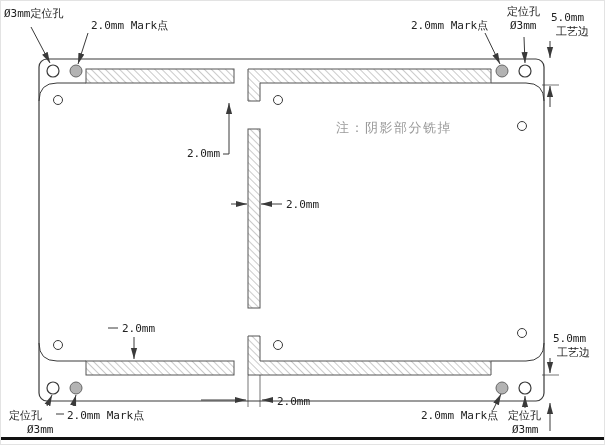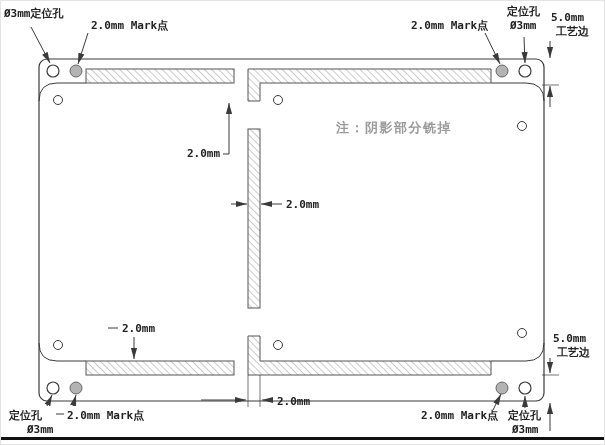--- a/index.html
+++ b/index.html
@@ -5,7 +5,7 @@
   html,body{margin:0;padding:0;background:#ffffff;}
   .canvas{
     width:605px;height:445px;position:relative;background:#fff;
-    border:1px solid #e3e3e3;box-sizing:border-box;overflow:hidden;font-weight:bold;
+    border:1px solid #e3e3e3;box-sizing:border-box;overflow:hidden;
   }
   svg{display:block;}
   text{

